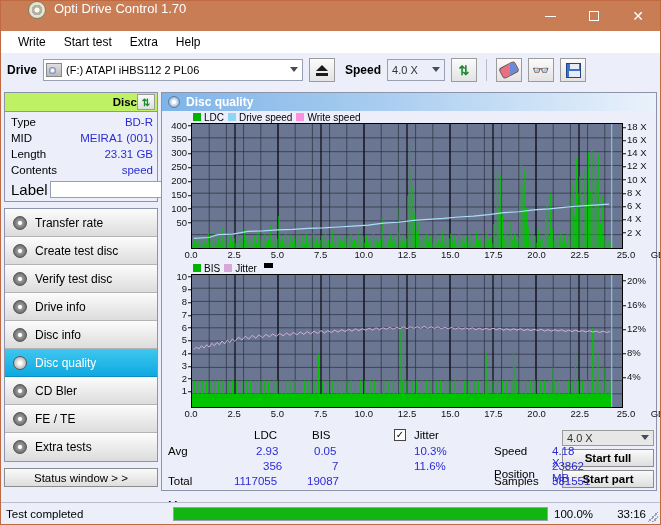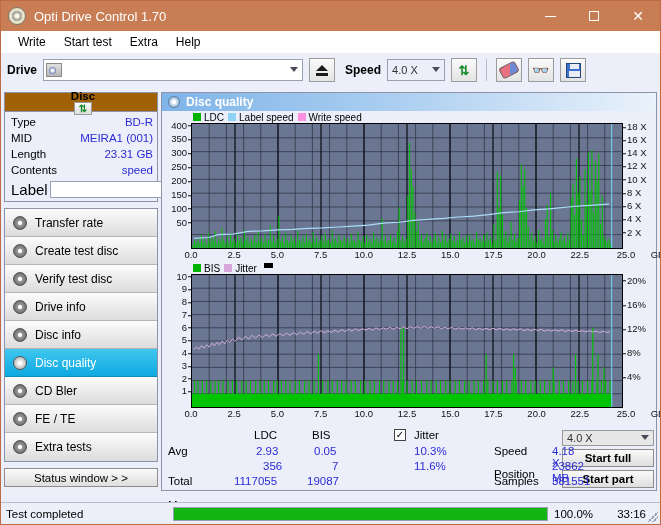--- a/index.html
+++ b/index.html
@@ -22,8 +22,9 @@
   .titlebar {
     height: 30px;
     background: #c97d55;
-    display: flex; align-items: center;
+    display: flex; align-items: flex-start;
     position: relative;
+    padding-left: 20px;
   }
   .title-icon {
     width: 18px; height: 18px;

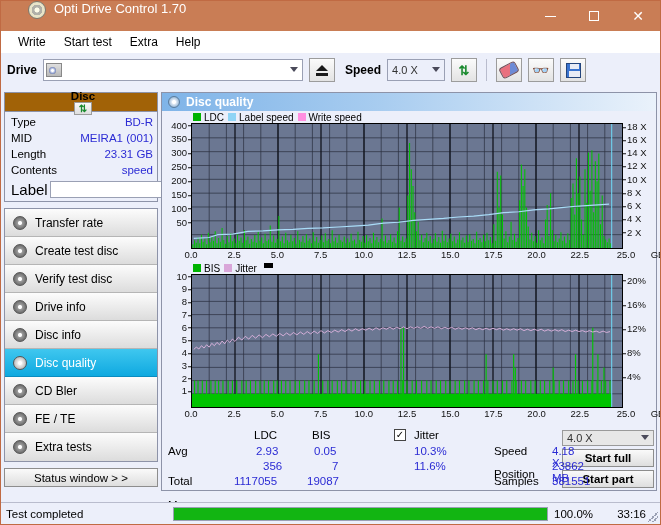--- a/index.html
+++ b/index.html
@@ -395,6 +395,7 @@
     <div class="lbl">Drive</div>
     <div class="drive-combo">
       <div class="drive-ico"></div>
+      <span>(F:)  ATAPI iHBS112  2 PL06</span>
       <i class="combo-arrow"></i>
     </div>
     <div class="tool-btn" style="width:26px;flex-direction:column;">

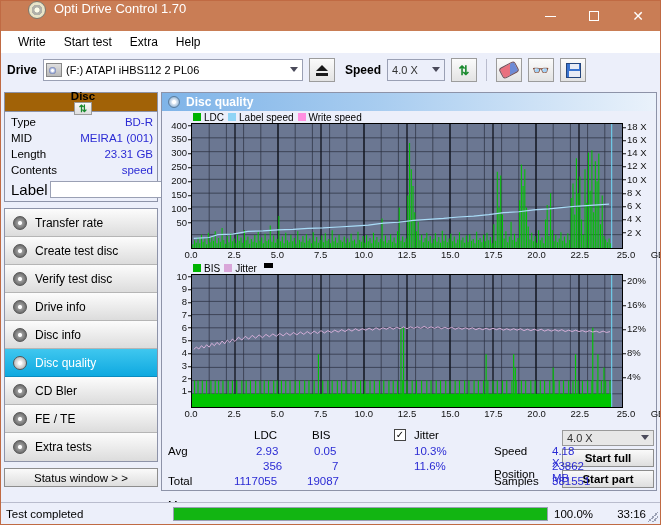--- a/index.html
+++ b/index.html
@@ -156,11 +156,10 @@
     background: #eceffa;
   }
   .panel-head {
-    height: 19px; display: flex; align-items: center; justify-content: center;
+    height: 19px; display: flex; align-items: center; justify-content: flex-end;
     padding-left: 6px; padding-right: 2px;
     border-bottom: 1px solid #8d93a8;
-    background: #a16207;
-    flex-direction: column;
+    background: #bef264;
   }
   .panel-head-t { font-size: 11.5px; font-weight: bold; color: #000; }
   .mini-btn {

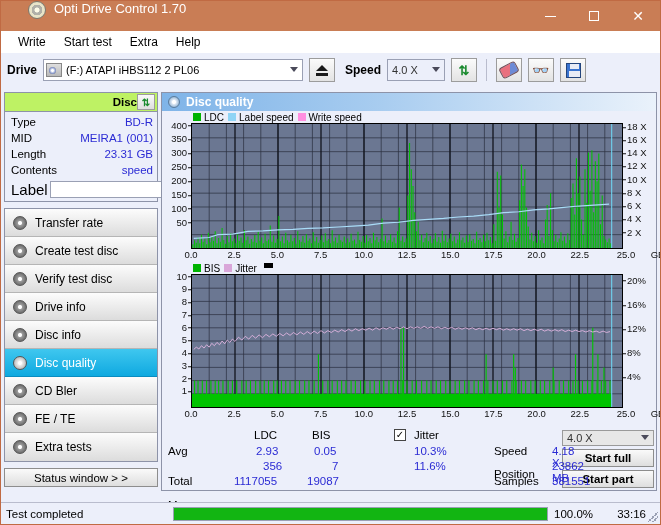--- a/index.html
+++ b/index.html
@@ -522,7 +522,7 @@
               </span>
               <span class="lg">
                 <i class="sw" style="background:#8fd4f5"></i>
-                <span>Label speed</span>
+                <span>Drive speed</span>
               </span>
               <span class="lg">
                 <i class="sw" style="background:#ff8fe0"></i>

